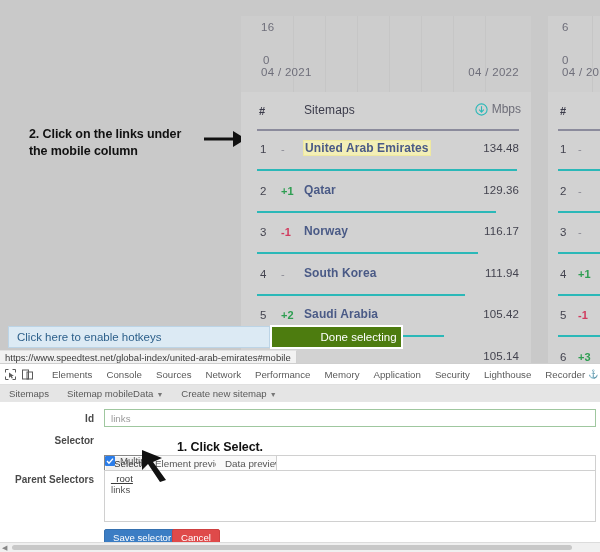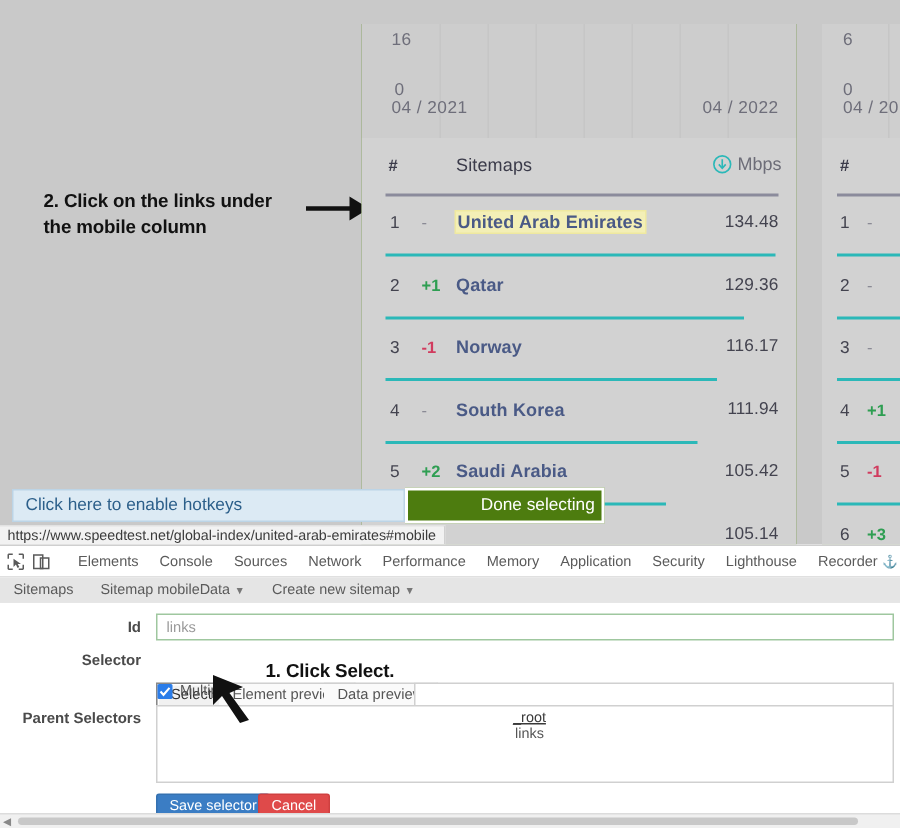--- a/index.html
+++ b/index.html
@@ -176,7 +176,7 @@
     position:absolute;left:104px;right:4px;top:0;height:52px;
     border:1px solid #d0d0d0;background:#fff;box-sizing:border-box;padding-top:2px;
   }
-  .popt{font-size:9.6px;color:#555;padding:0 0 0 6px;height:11px;line-height:11px;cursor:pointer;text-align:center;}
+  .popt{font-size:9.6px;color:#555;padding:0 0 0 6px;height:11px;line-height:11px;cursor:pointer;}
   .popt.selected{color:#3a3a3a;text-decoration:underline;}
 
   .brow{position:relative;height:22px;padding-top:4px;}

